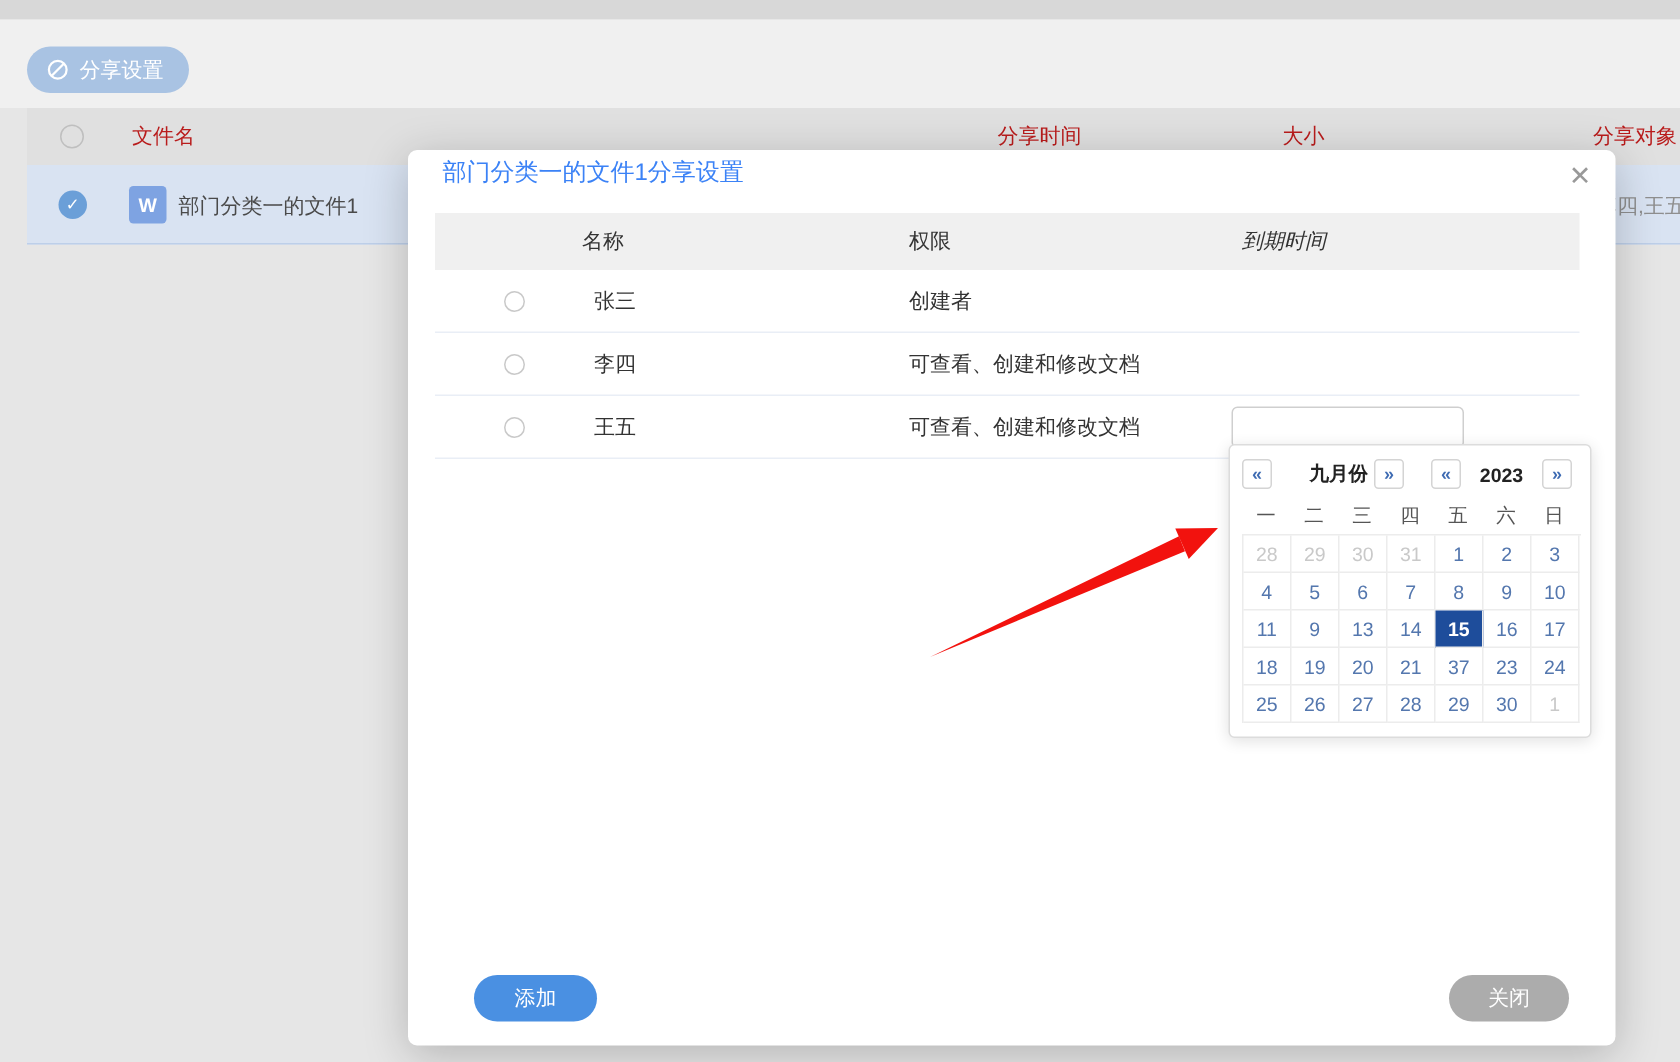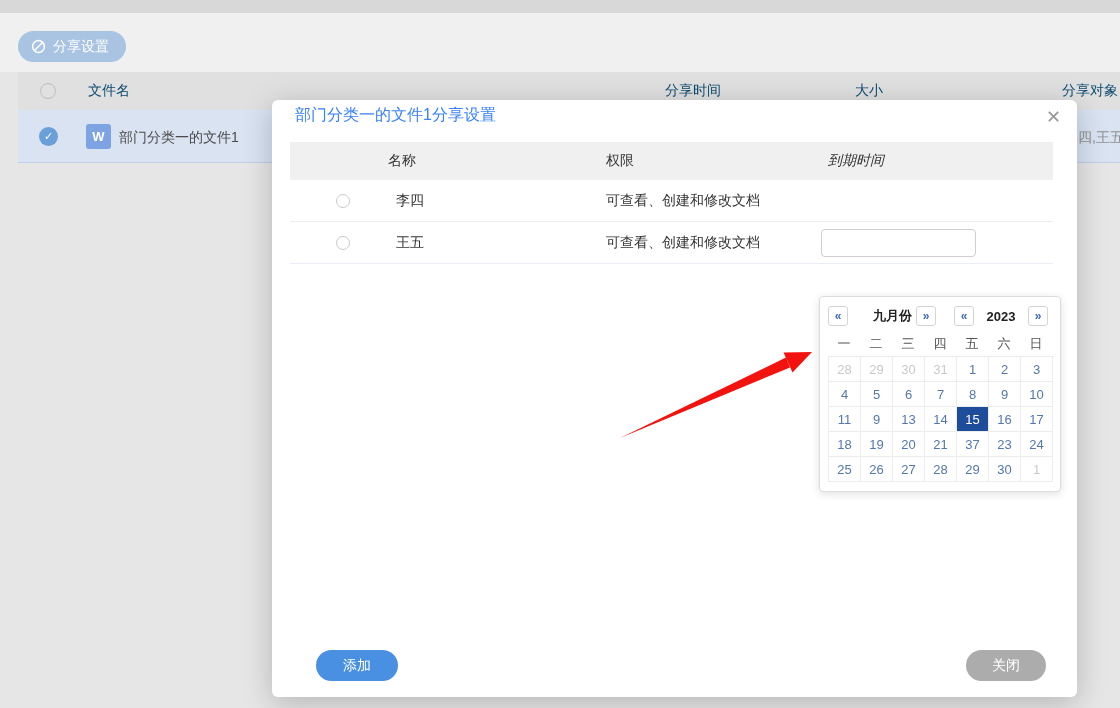--- a/index.html
+++ b/index.html
@@ -13,7 +13,7 @@
     background:#a9c3e3; color:#fff; font-size:14px; padding:0 17px 0 13px; display:flex; align-items:center; gap:7px; cursor:pointer; z-index:2; font-family:inherit; }
   .bg-table-header { position:absolute; left:18px; top:72px; width:1102px; height:38px; background:#e0e0e0; z-index:1; }
   .bg-table-header .hcircle { position:absolute; left:22px; top:11px; width:16px; height:16px; border-radius:50%; border:1px solid #bfbfbf; }
-  .bg-th { position:absolute; top:10px; font-size:14px; color:#0c4a6e; white-space:nowrap; }
+  .bg-th { position:absolute; top:10px; font-size:14px; color:#b91c1c; white-space:nowrap; }
   .bg-th.name { left:70px; } .bg-th.time { left:647px; } .bg-th.size { left:837px; } .bg-th.target { left:1044px; }
   .bg-selected-row { position:absolute; left:18px; top:110px; width:1102px; height:53px; background:#d9e3f2; border-bottom:1px solid #bdcfe9; z-index:1; }
   .check-circle { position:absolute; left:21px; top:17px; width:19px; height:19px; border-radius:50%; background:#6b9fd8; color:#fff; font-size:11px; display:flex; align-items:center; justify-content:center; }

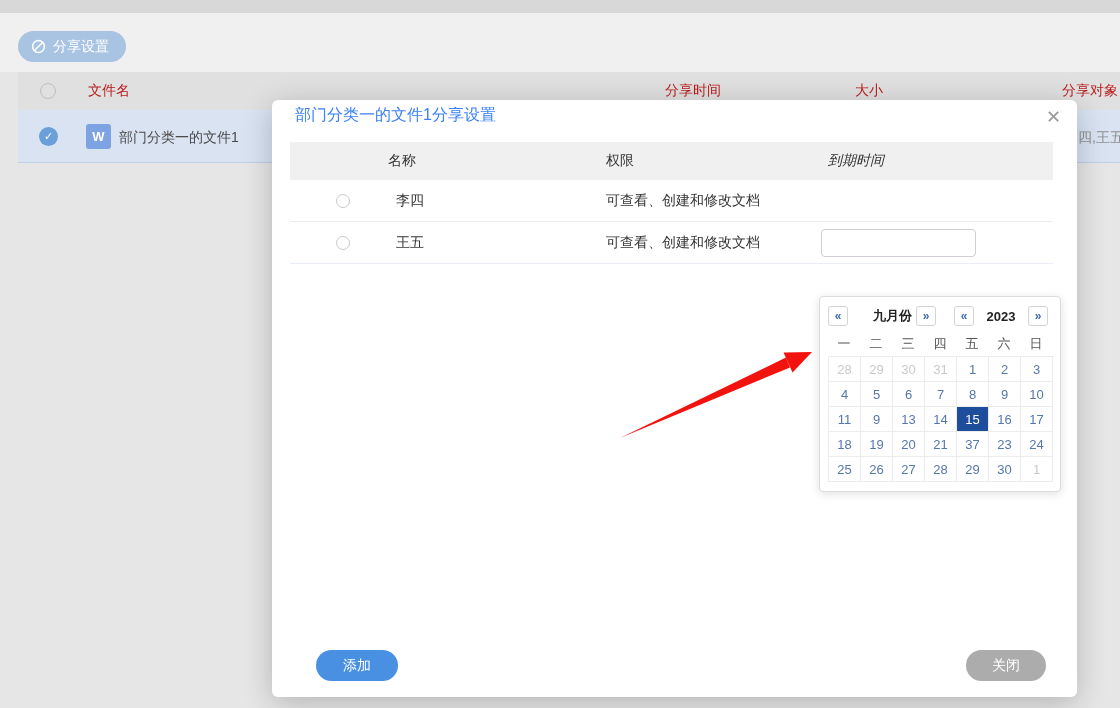--- a/index.html
+++ b/index.html
@@ -101,6 +101,11 @@
   <div class="mrows">
       <div class="mrow">
         <span class="radio"></span>
+        <span class="mname">张三</span>
+        <span class="mperm">创建者</span>
+      </div>
+      <div class="mrow">
+        <span class="radio"></span>
         <span class="mname">李四</span>
         <span class="mperm">可查看、创建和修改文档</span>
       </div>

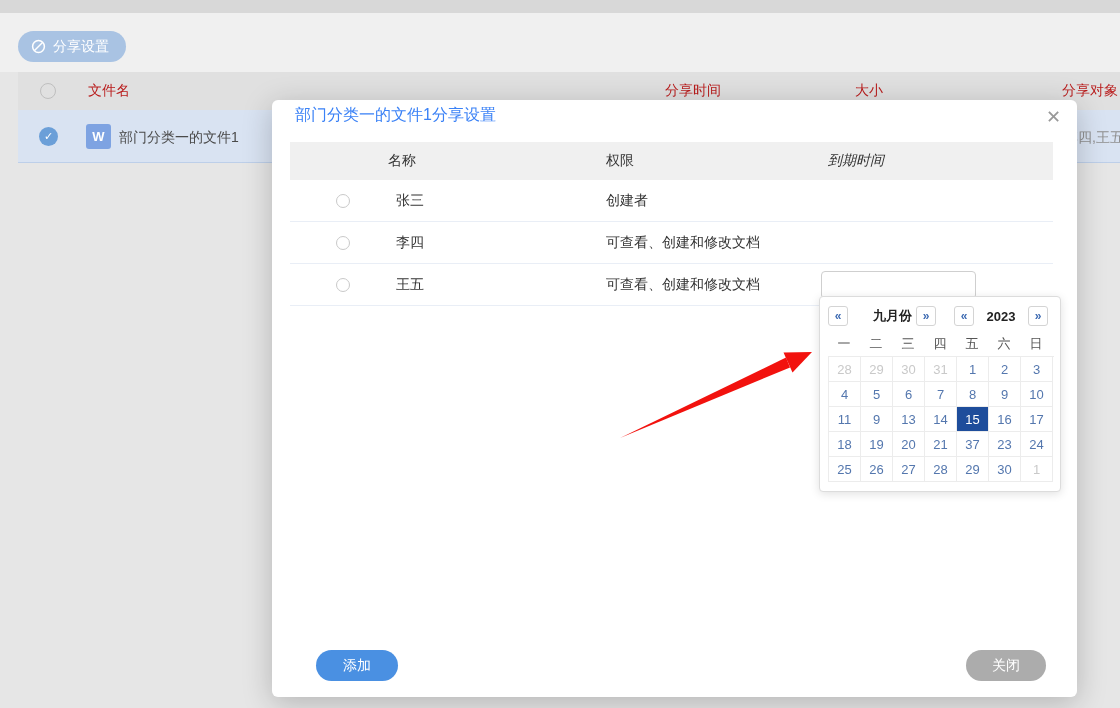--- a/index.html
+++ b/index.html
@@ -56,7 +56,7 @@
   .day { width:32px; height:25px; font-size:13px; color:#5477ae; display:flex; align-items:center; justify-content:center;
     border-right:1px solid #ececec; border-bottom:1px solid #ececec; cursor:pointer; }
   .day.muted { color:#c9c9c9; }
-  .day.selected { background:#1e4d9b; color:#fff; font-weight:normal; }
+  .day.selected { background:#1e4d9b; color:#fff; font-weight:bold; }
 
   .arrow-svg { position:absolute; left:600px; top:340px; z-index:30; pointer-events:none; }
 </style>

